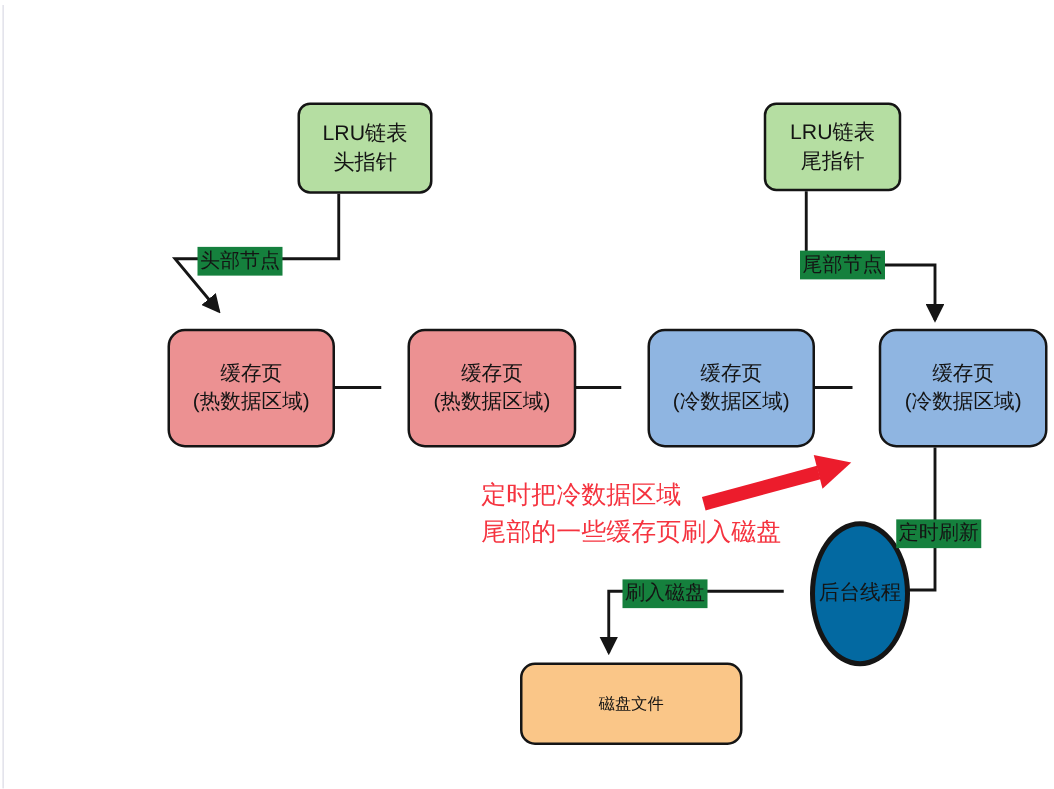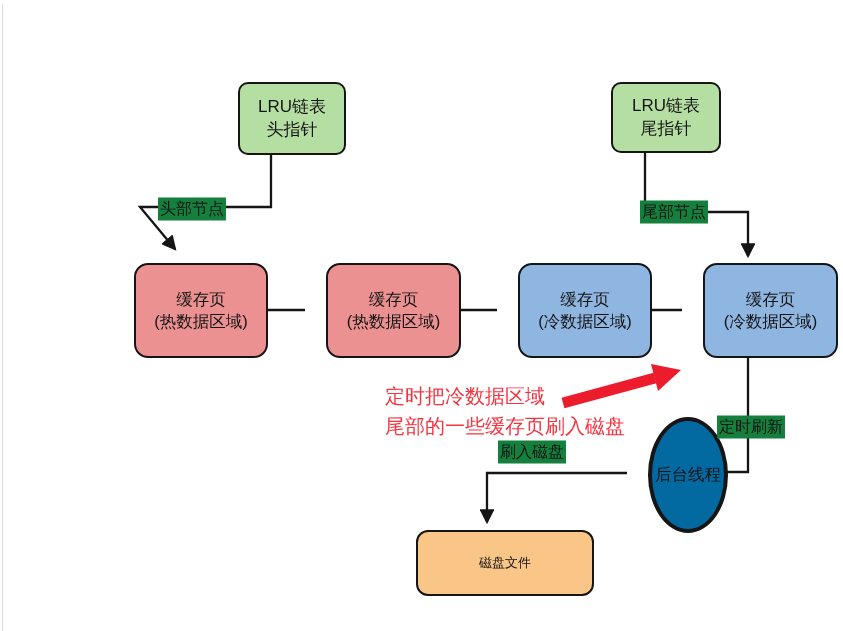--- a/index.html
+++ b/index.html
@@ -126,7 +126,7 @@
 
   <div class="edge-label" style="left:751px;top:427px;">定时刷新</div>
 
-  <div class="edge-label" style="left:532px;top:452px;">刷入磁盘</div>
+  <div class="edge-label" style="left:532px;top:475px;">刷入磁盘</div>
 
   <div class="annotation" style="left:385px;top:381px;">
     <div>定时把冷数据区域</div>

